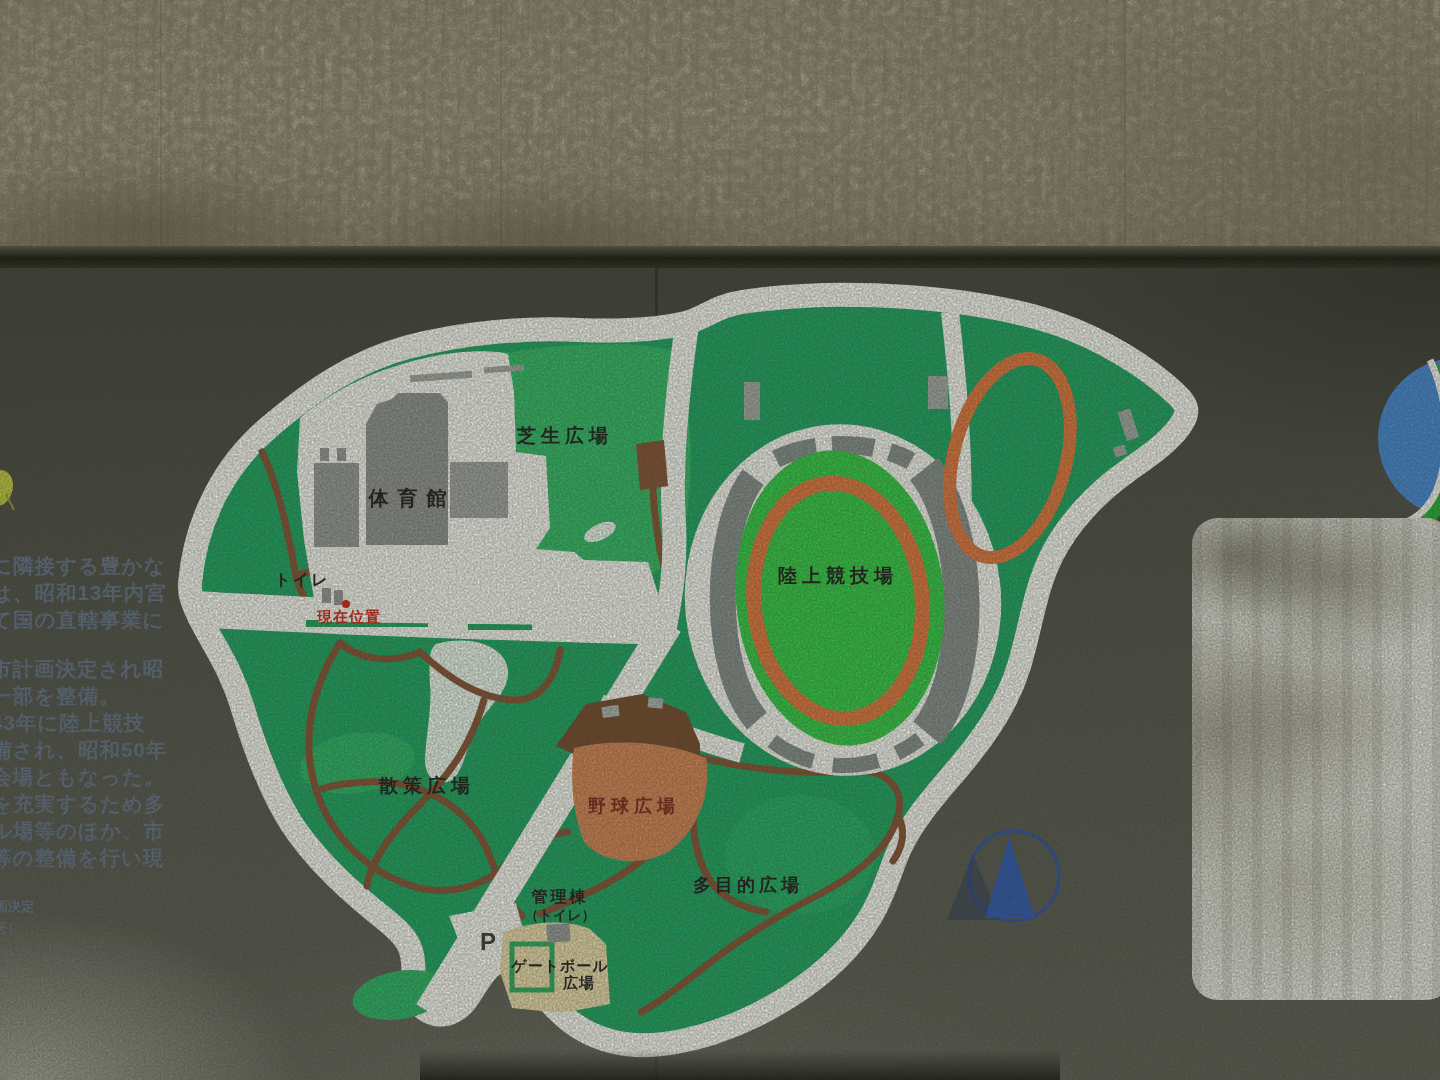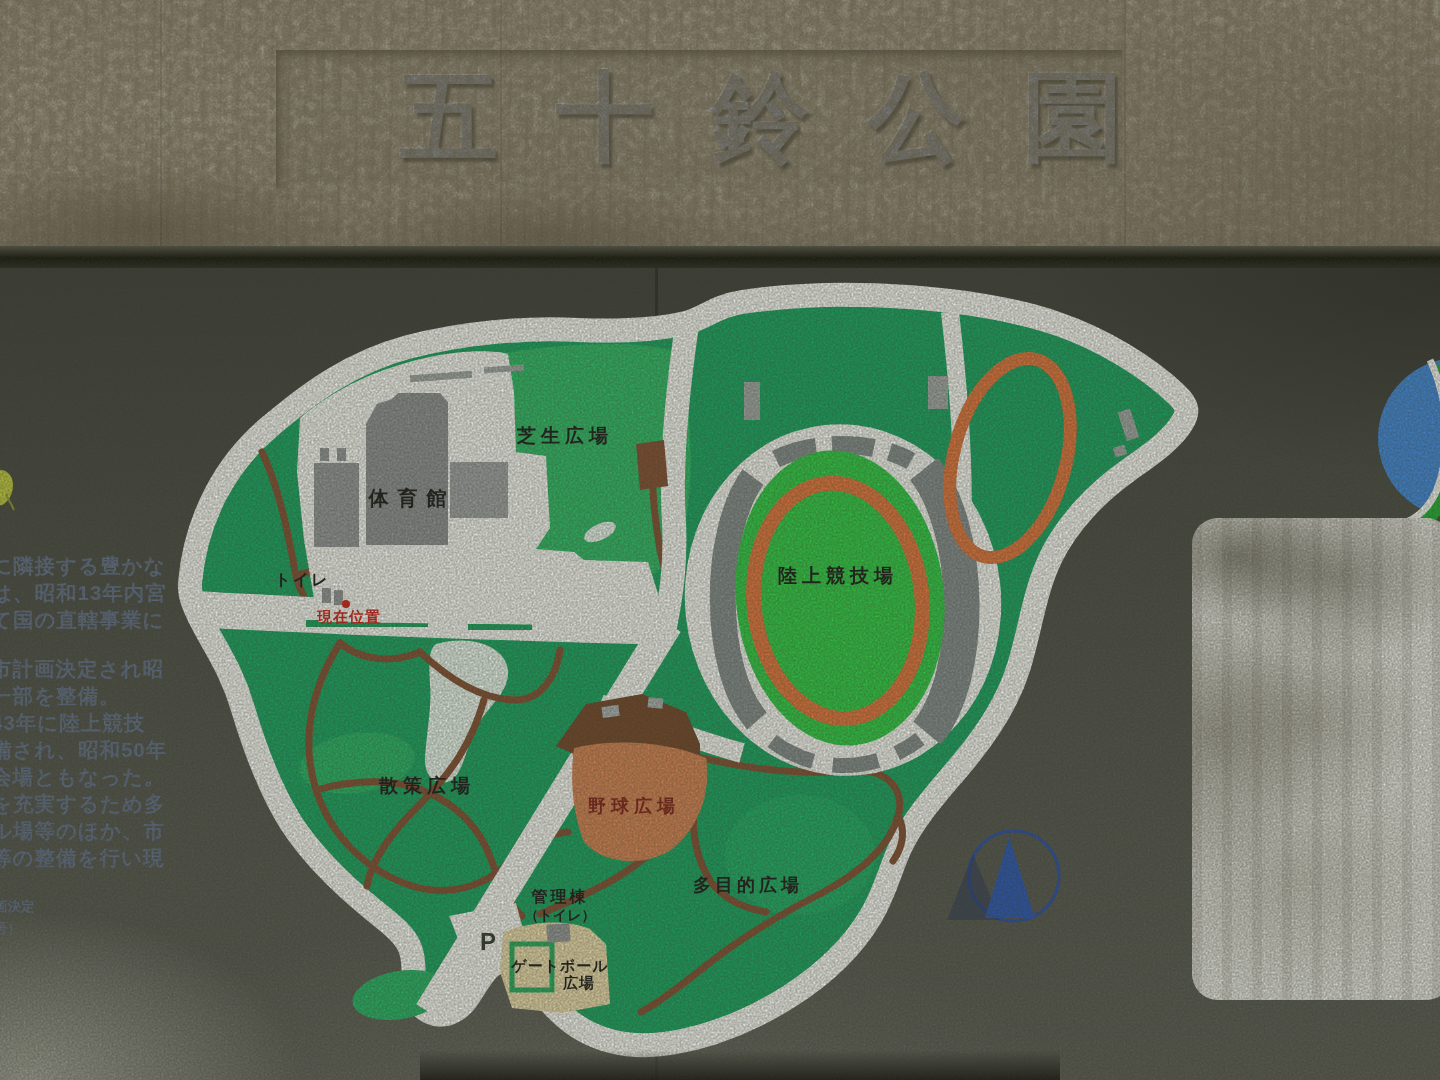--- a/index.html
+++ b/index.html
@@ -63,9 +63,6 @@
     <div class="wall-joint" style="left:500px"></div>
     <div class="wall-joint" style="left:1124px"></div>
     <div class="wall-joint" style="left:160px"></div>
-    <div class="title-recess">
-      <span class="title-text">五十鈴公園</span>
-    </div>
   </div>
   <div class="wall-lip"></div>
 

